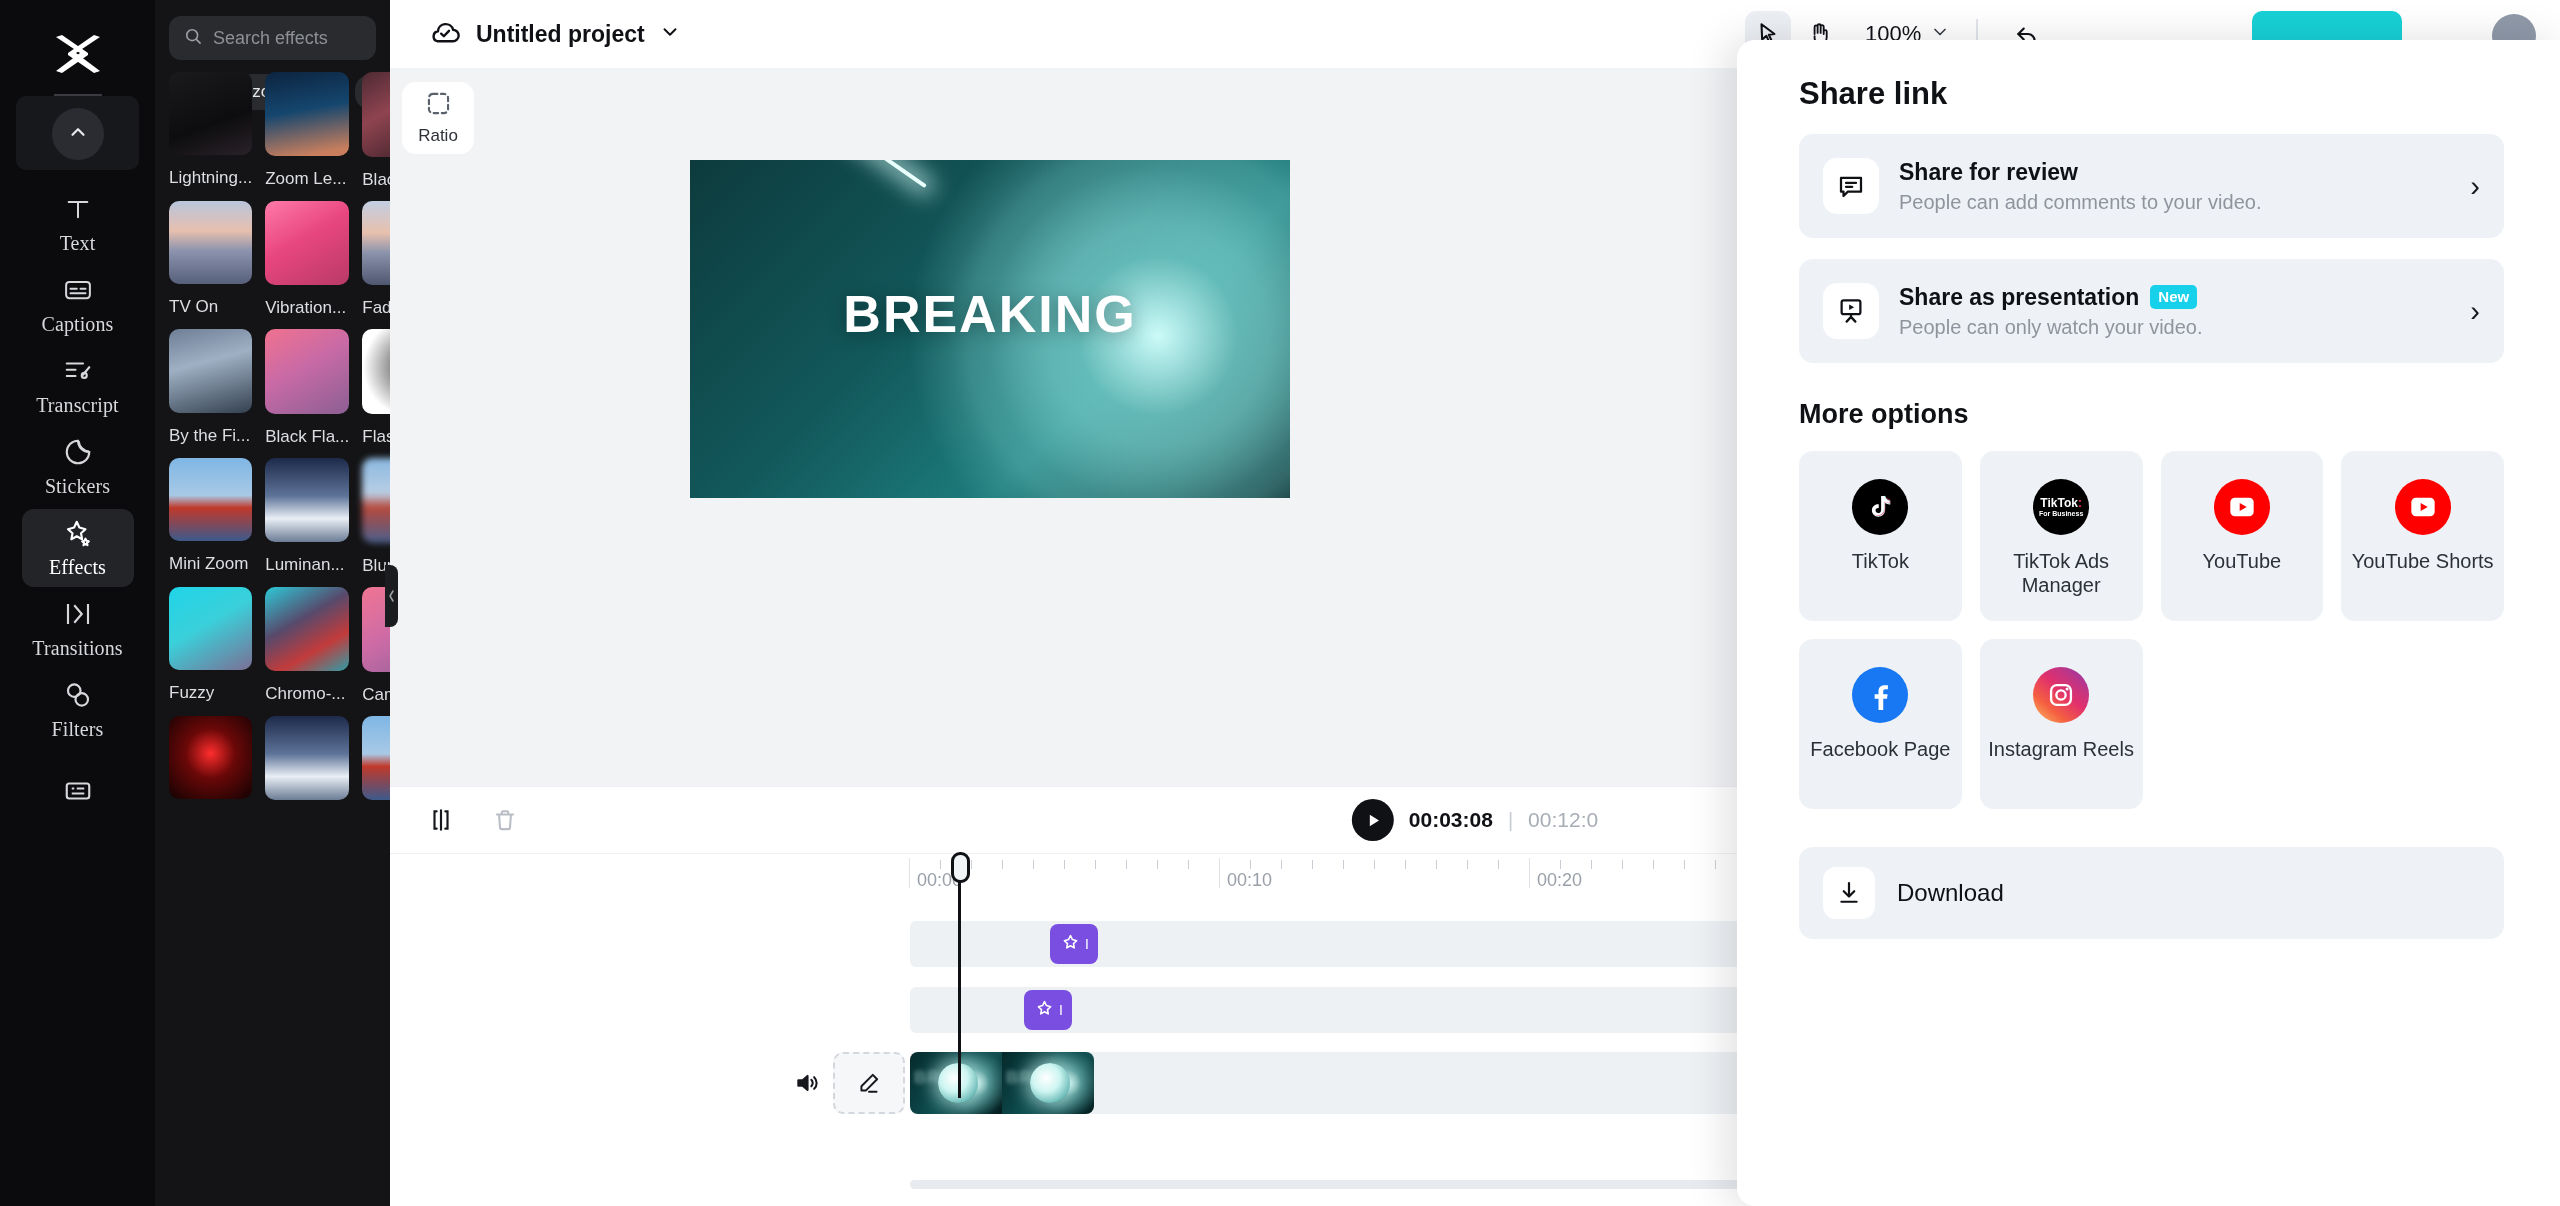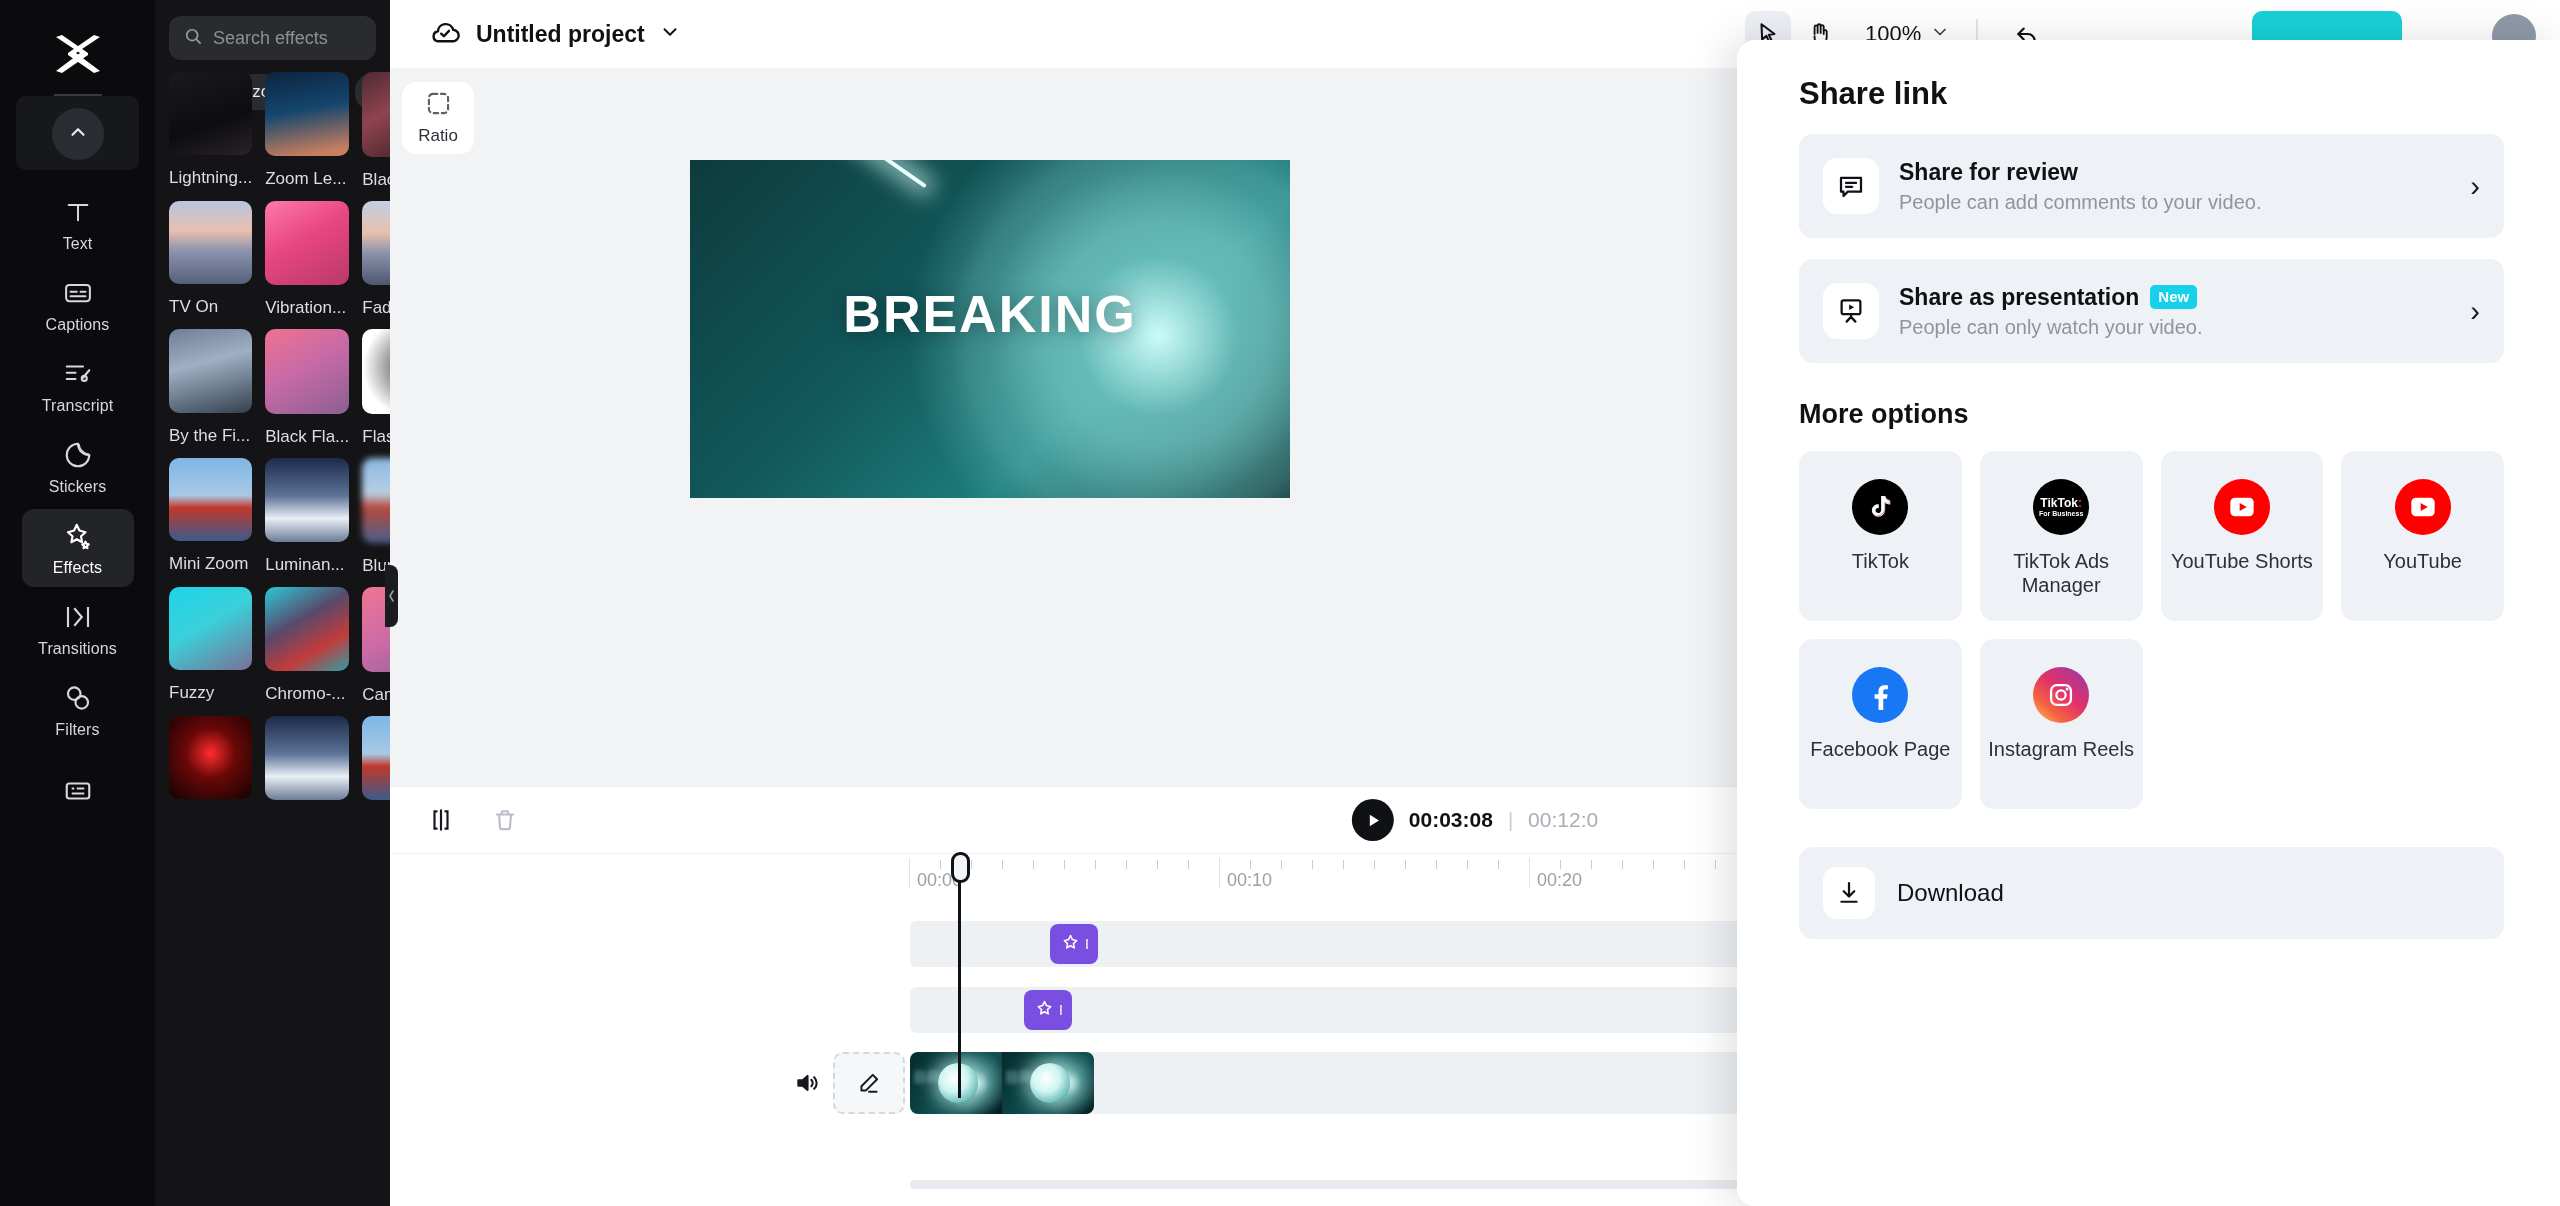--- a/index.html
+++ b/index.html
@@ -29,7 +29,7 @@
     margin-bottom: 3px;
     position: relative;
   }
-  .rail-item .ri-label { font-size: 16px; color: #d6d8dc; letter-spacing: .1px; }
+  .rail-item .ri-label { font-size: 20px; color: #d6d8dc; letter-spacing: .1px; font-family: Liberation Serif, serif; }
   .rail-item .ri-icon { width: 32px; height: 32px; color: #d6d8dc; display:flex;align-items:center;justify-content:center;}
   .rail-item.active { background: #232428; }
   .rail-item.active .ri-label, .rail-item.active .ri-icon { color: #ffffff; }

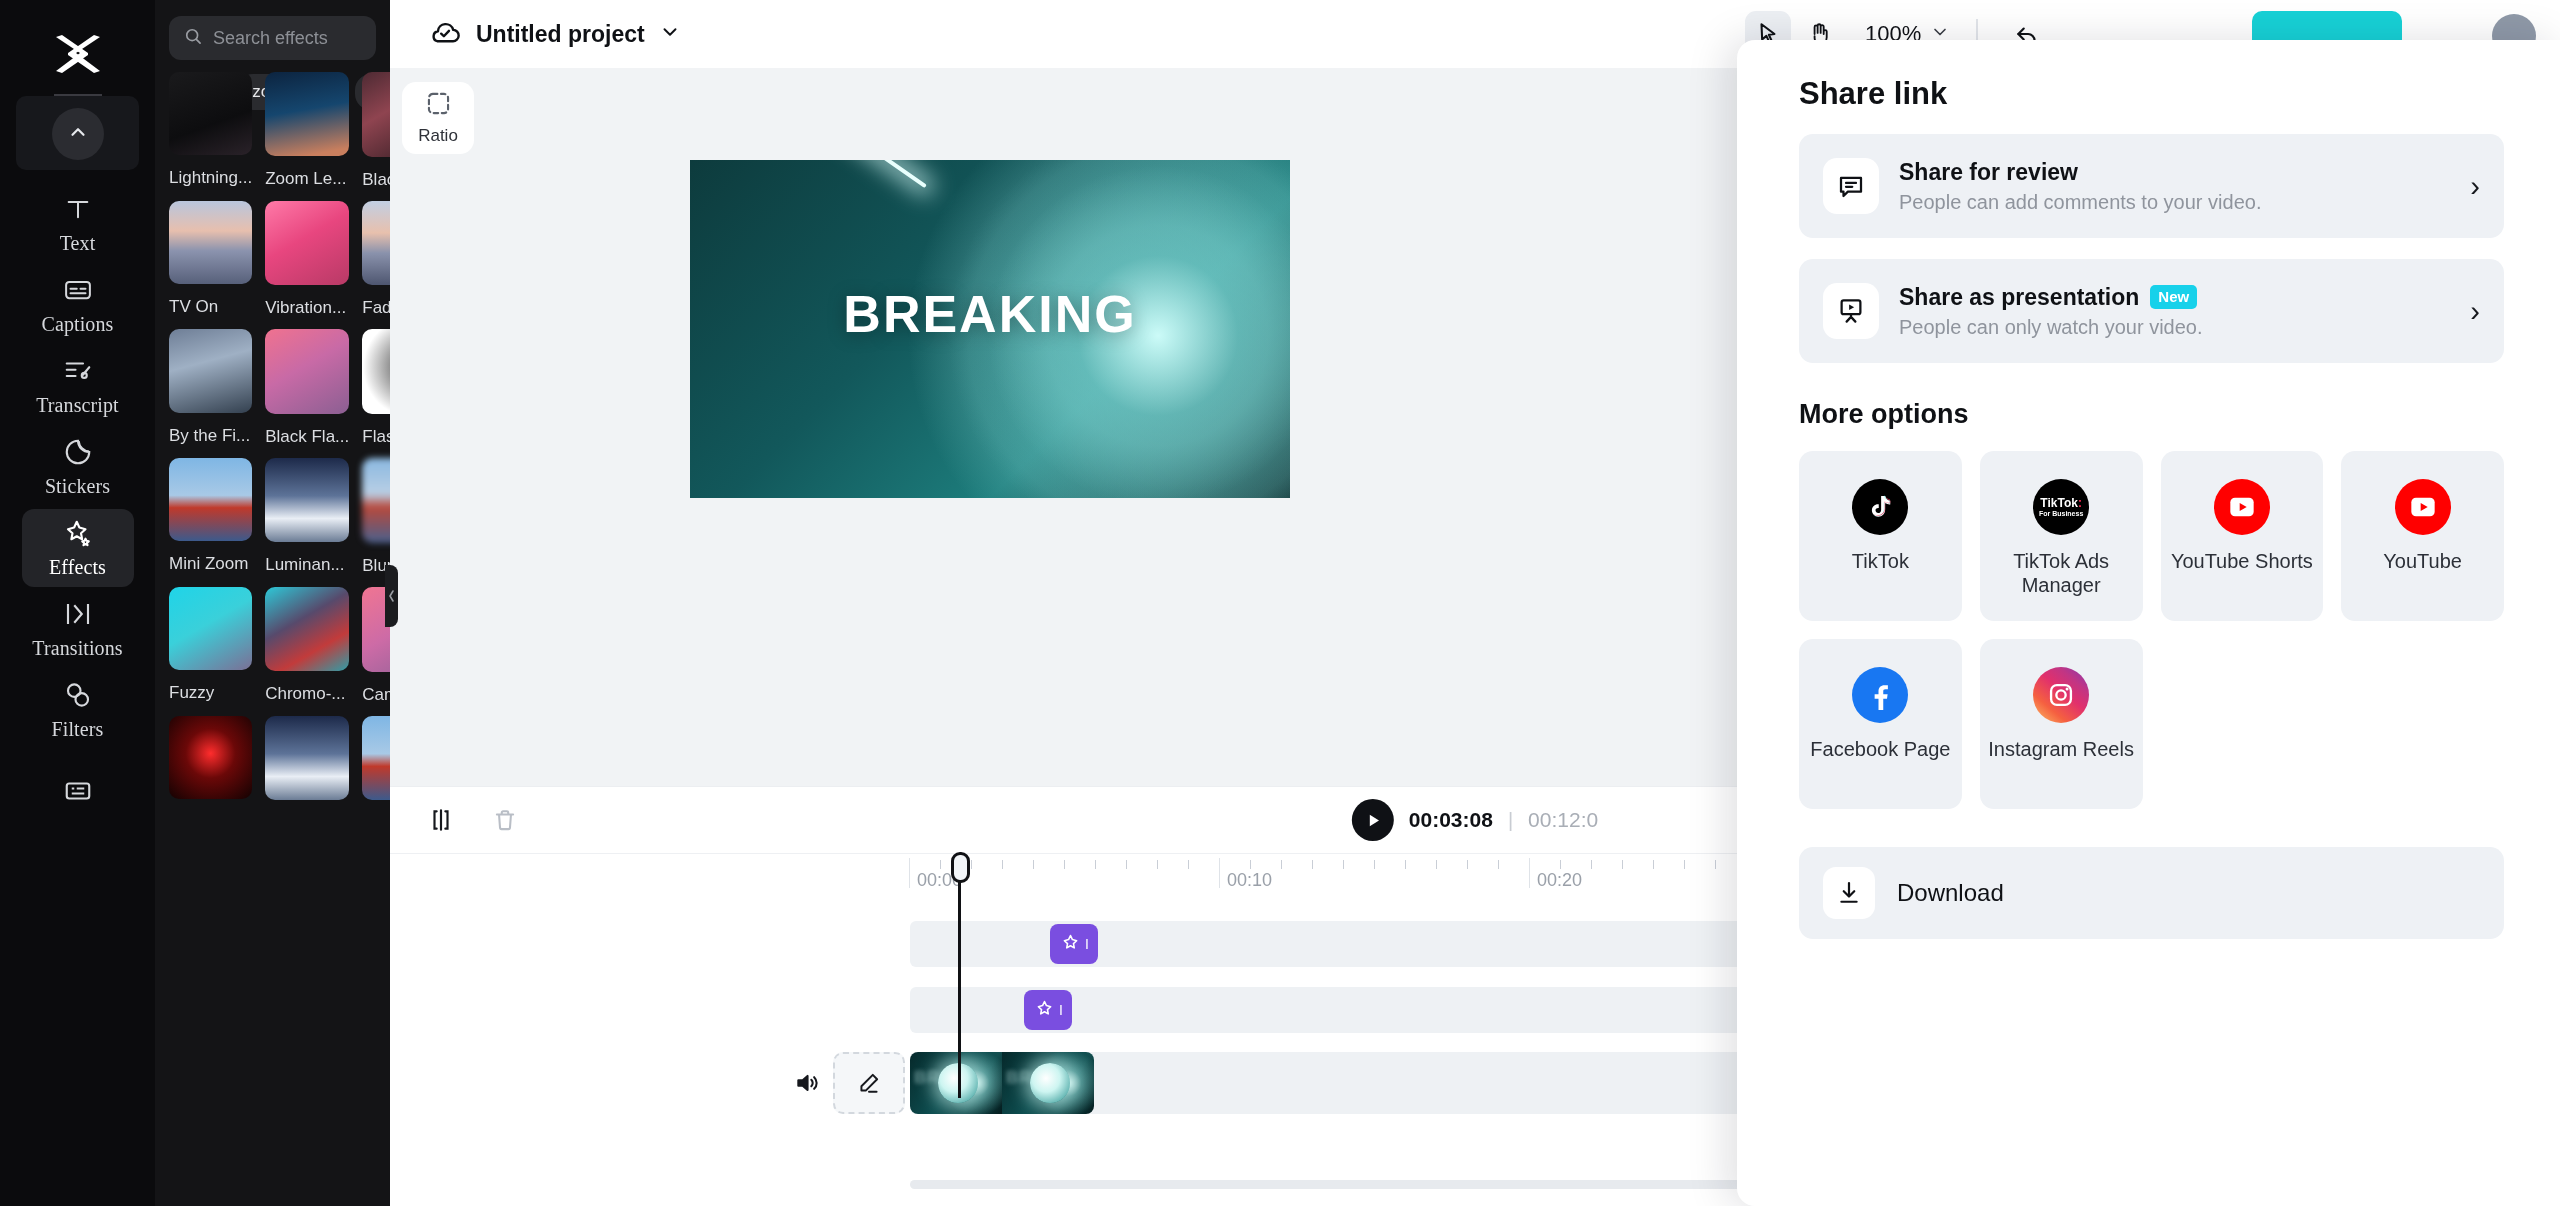--- a/index.html
+++ b/index.html
@@ -722,7 +722,7 @@
                 <polygon points="10,5.5 16,9 10,12.5" fill="#ff0000"></polygon>
               </svg>
           </div>
-          <div class="plat-label">YouTube Shorts</div>
+          <div class="plat-label">YouTube</div>
         </div>
 
         <div class="plat">
@@ -732,7 +732,7 @@
                 <polygon points="10,5.5 16,9 10,12.5" fill="#ff0000"></polygon>
               </svg>
           </div>
-          <div class="plat-label">YouTube</div>
+          <div class="plat-label">YouTube Shorts</div>
         </div>
 
         <div class="plat">

